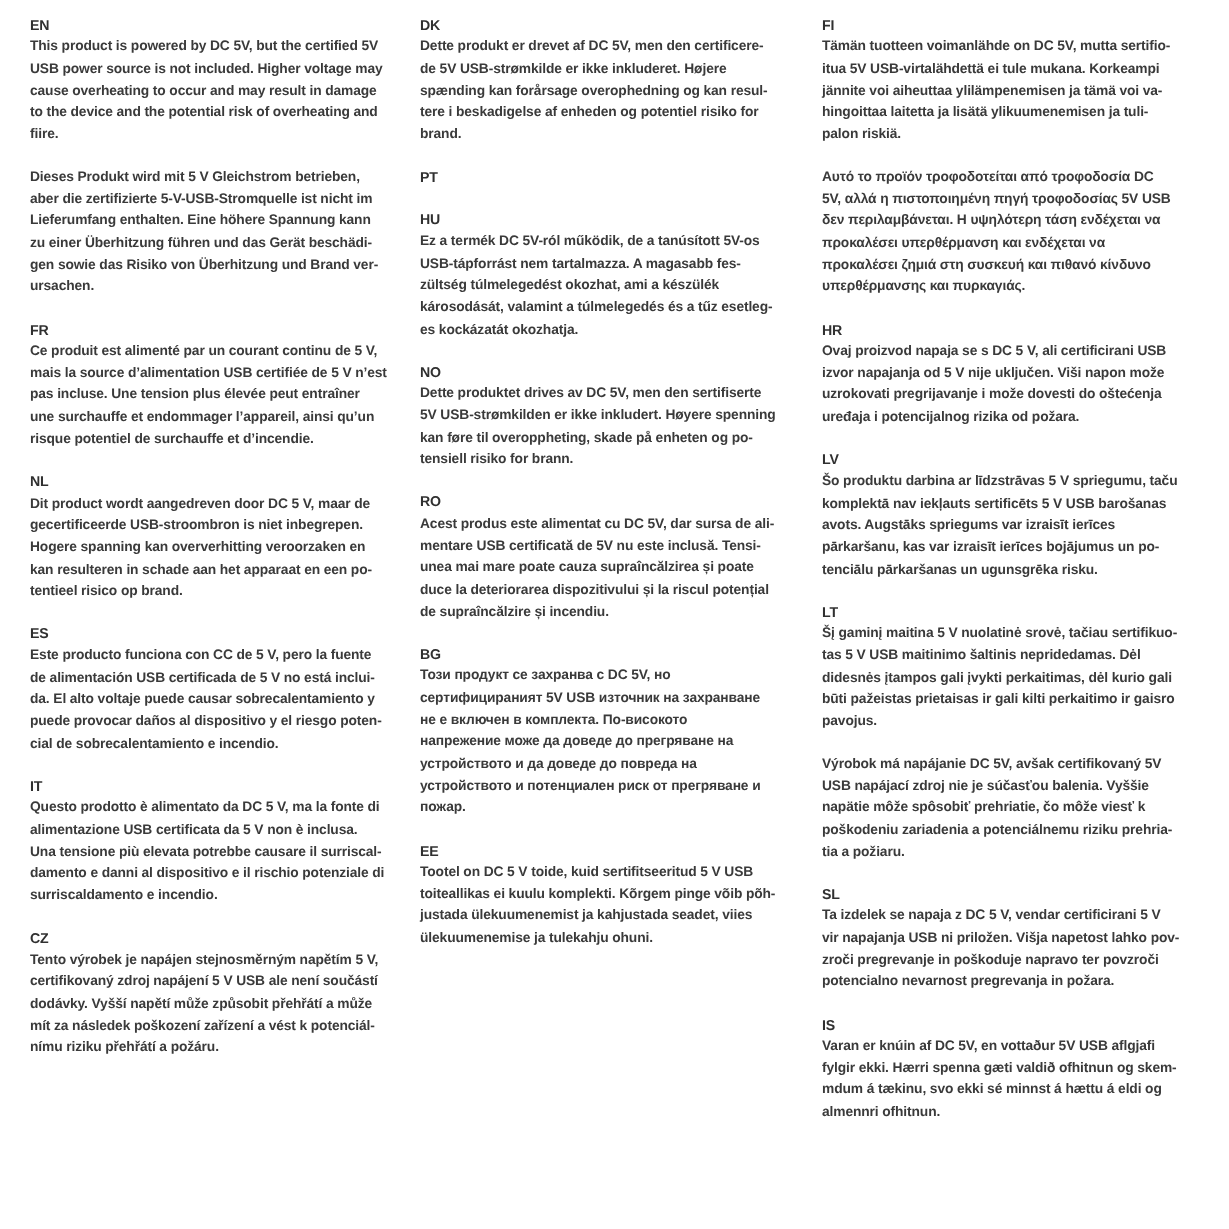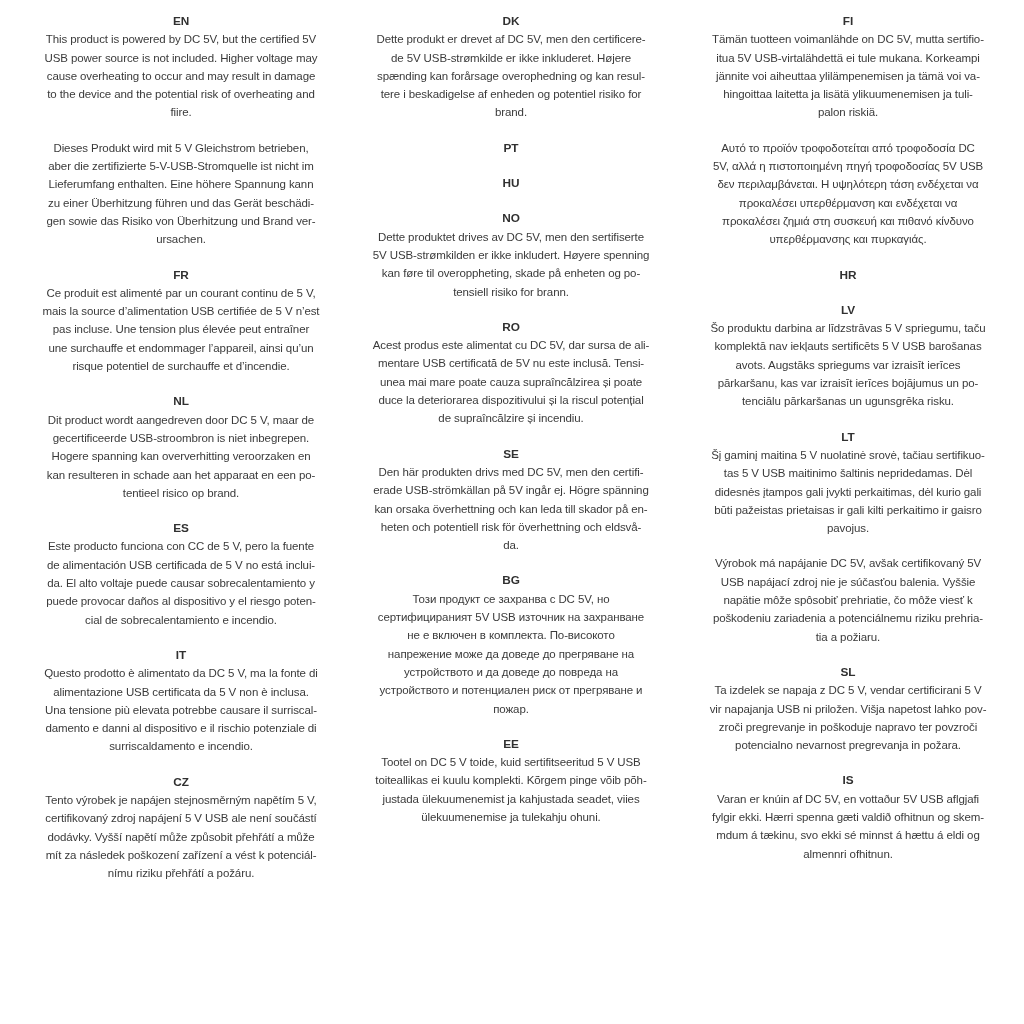--- a/index.html
+++ b/index.html
@@ -23,7 +23,6 @@
     grid-template-columns: 312px 322px 326px;
     column-gap: 13px;
     align-items: start;
-    text-align: center;
   }
   .column {
     min-width: 0;

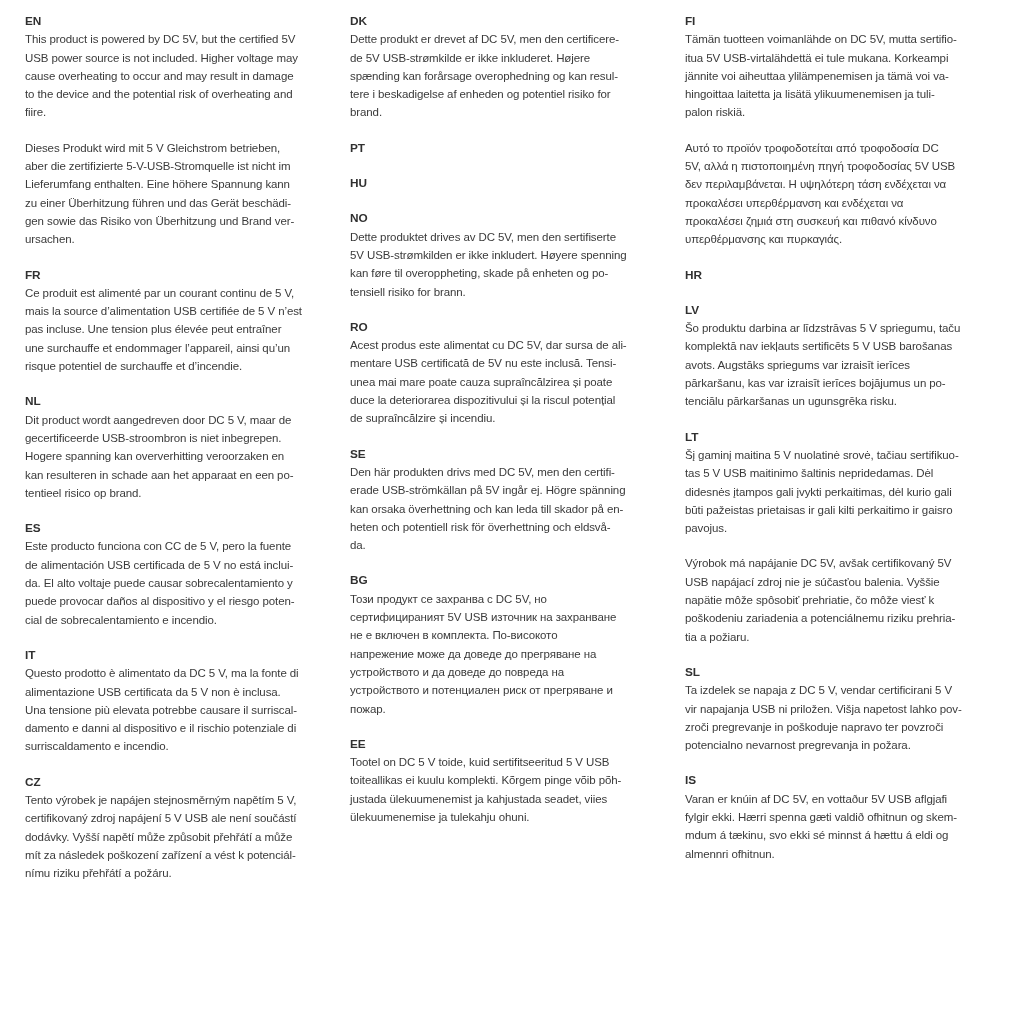--- a/index.html
+++ b/index.html
@@ -40,7 +40,7 @@
   }
   .text {
     font-size: 11.5px;
-    font-weight: 400;
+    font-weight: 700;
     line-height: 18.3px;
     margin: 0;
     letter-spacing: -0.1px;

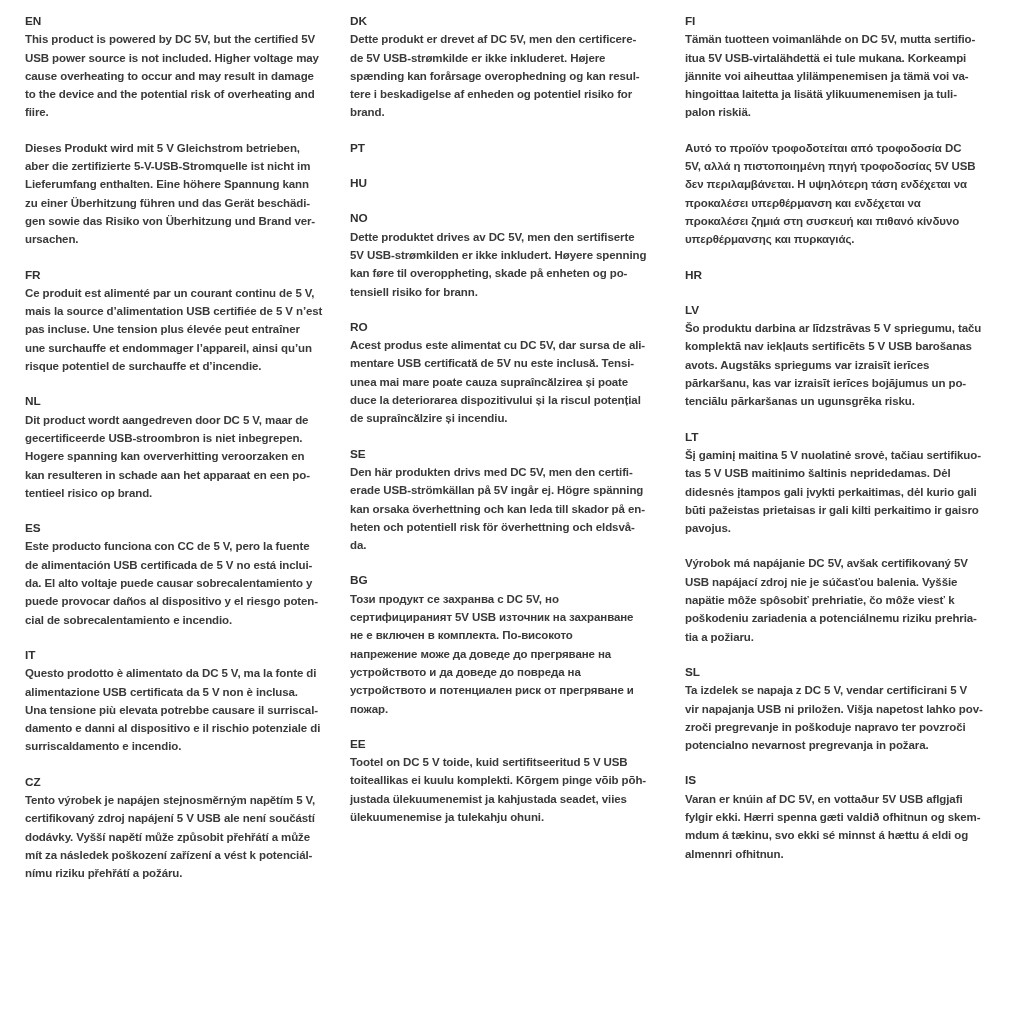--- a/index.html
+++ b/index.html
@@ -126,6 +126,11 @@
     </section>
     <section class="block">
       <h2 class="code">HU</h2>
+      <p class="text">Ez a termék DC 5V-ról működik, de a tanúsított 5V-os
+USB-tápforrást nem tartalmazza. A magasabb fes-
+zültség túlmelegedést okozhat, ami a készülék
+károsodását, valamint a túlmelegedés és a tűz esetleg-
+es kockázatát okozhatja.</p>
     </section>
     <section class="block">
       <h2 class="code">NO</h2>

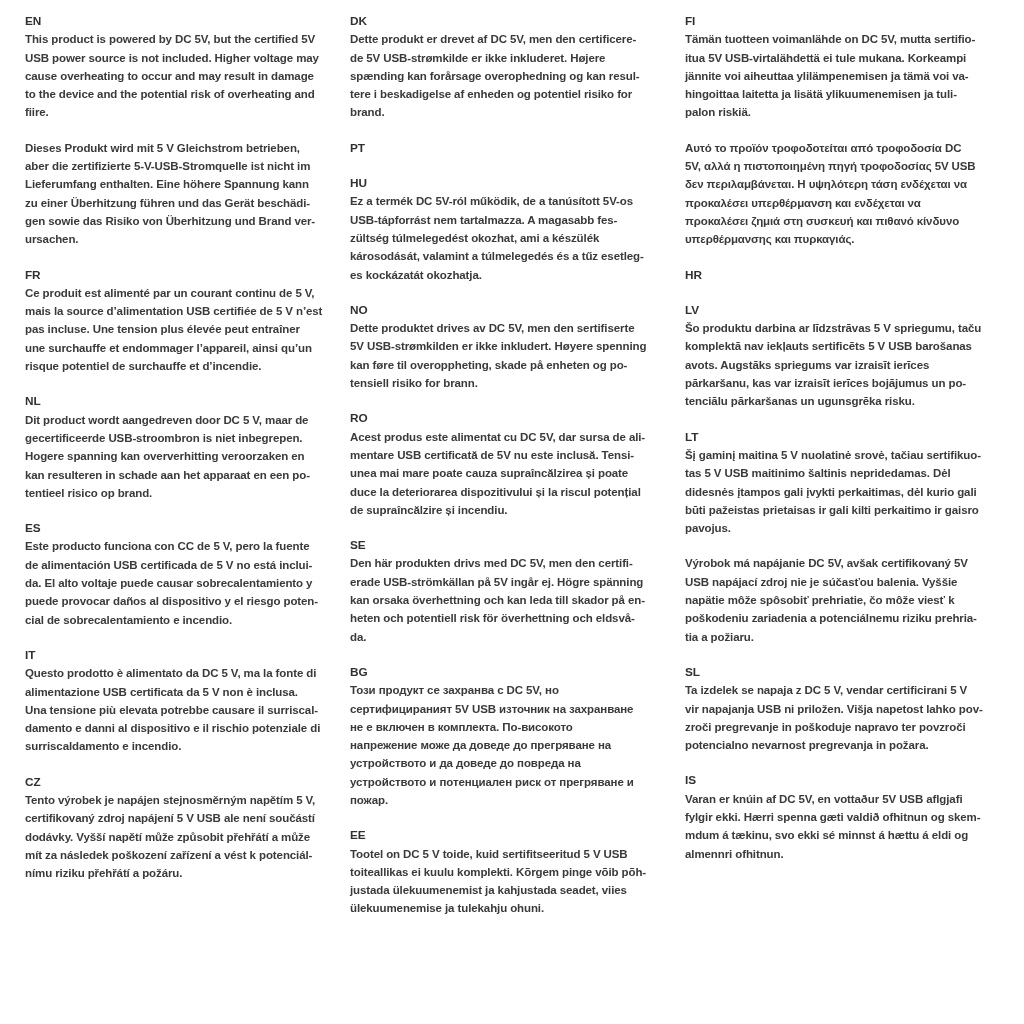--- a/index.html
+++ b/index.html
@@ -193,6 +193,10 @@
     </section>
     <section class="block">
       <h2 class="code">HR</h2>
+      <p class="text">Ovaj proizvod napaja se s DC 5 V, ali certificirani USB
+izvor napajanja od 5 V nije uključen. Viši napon može
+uzrokovati pregrijavanje i može dovesti do oštećenja
+uređaja i potencijalnog rizika od požara.</p>
     </section>
     <section class="block">
       <h2 class="code">LV</h2>

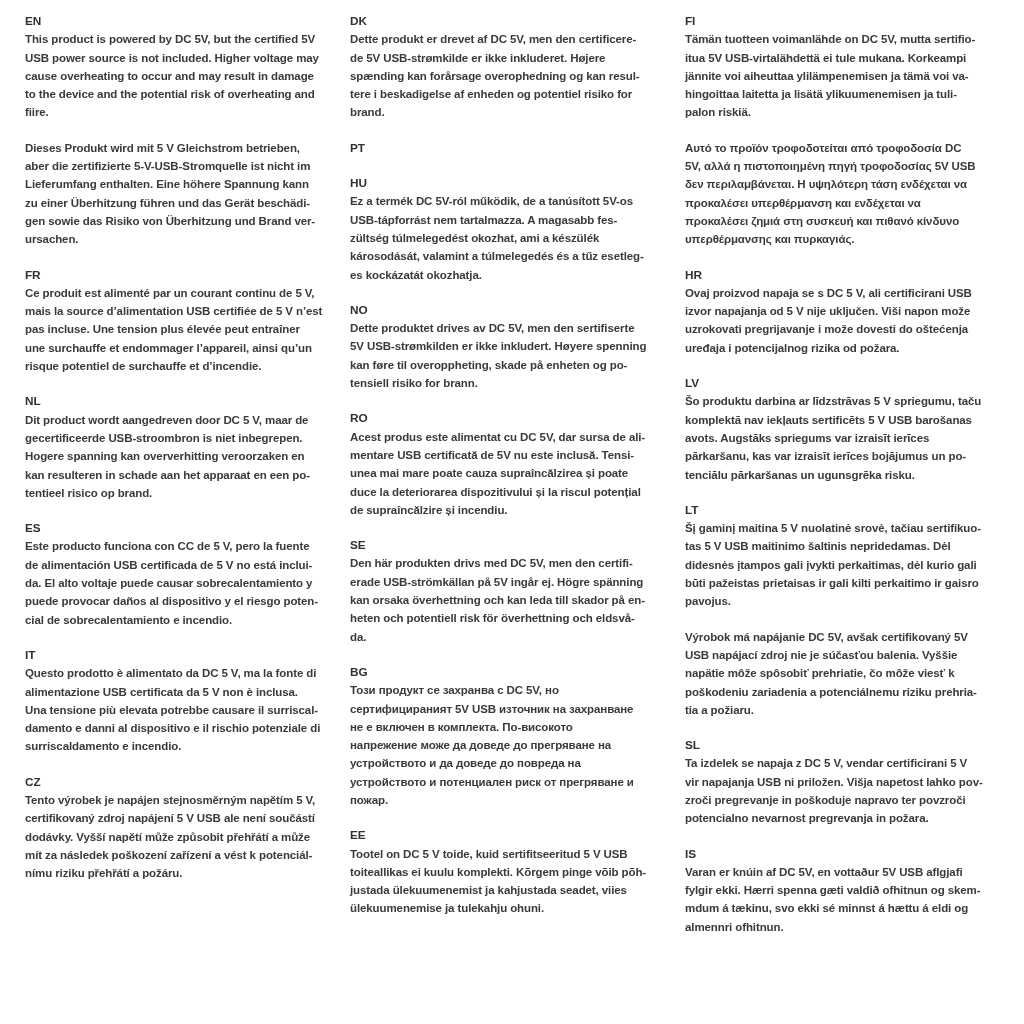--- a/index.html
+++ b/index.html
@@ -148,14 +148,6 @@
 de supraîncălzire și incendiu.</p>
     </section>
     <section class="block">
-      <h2 class="code">SE</h2>
-      <p class="text">Den här produkten drivs med DC 5V, men den certifi-
-erade USB-strömkällan på 5V ingår ej. Högre spänning
-kan orsaka överhettning och kan leda till skador på en-
-heten och potentiell risk för överhettning och eldsvå-
-da.</p>
-    </section>
-    <section class="block">
       <h2 class="code">BG</h2>
       <p class="text">Този продукт се захранва с DC 5V, но
 сертифицираният 5V USB източник на захранване

